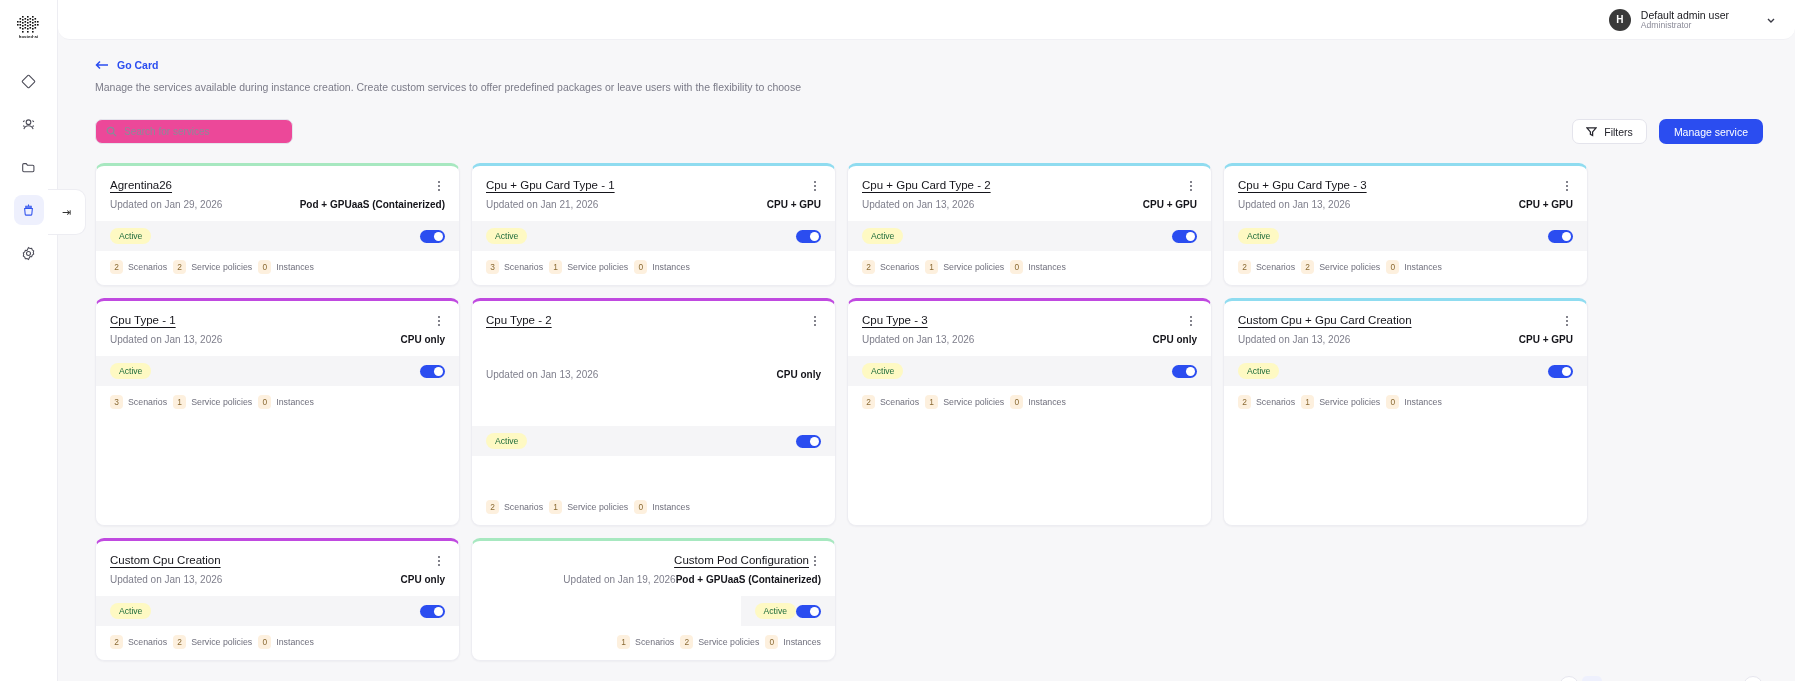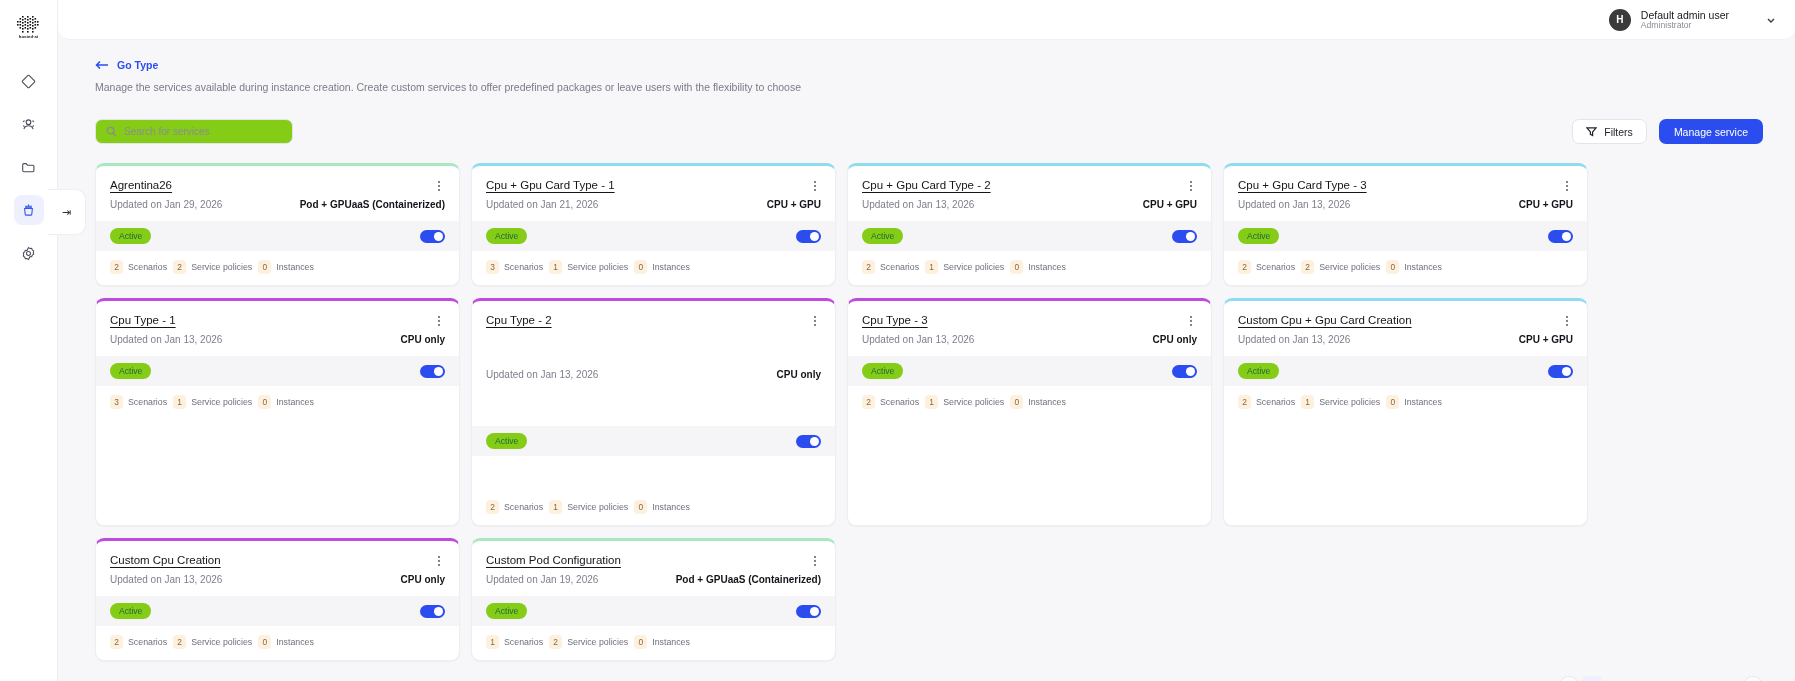--- a/index.html
+++ b/index.html
@@ -261,7 +261,7 @@
         <svg viewBox="0 0 14 10">
             <path d="M13 5H1.5M5 1.5 1.5 5 5 8.5"></path>
           </svg>
-        <span>Go Type</span>
+        <span>Go Card</span>
       </div>
 
       <div class="page-sub">Manage the services available during instance creation. Create custom services to offer predefined packages or leave users with the flexibility to choose</div>

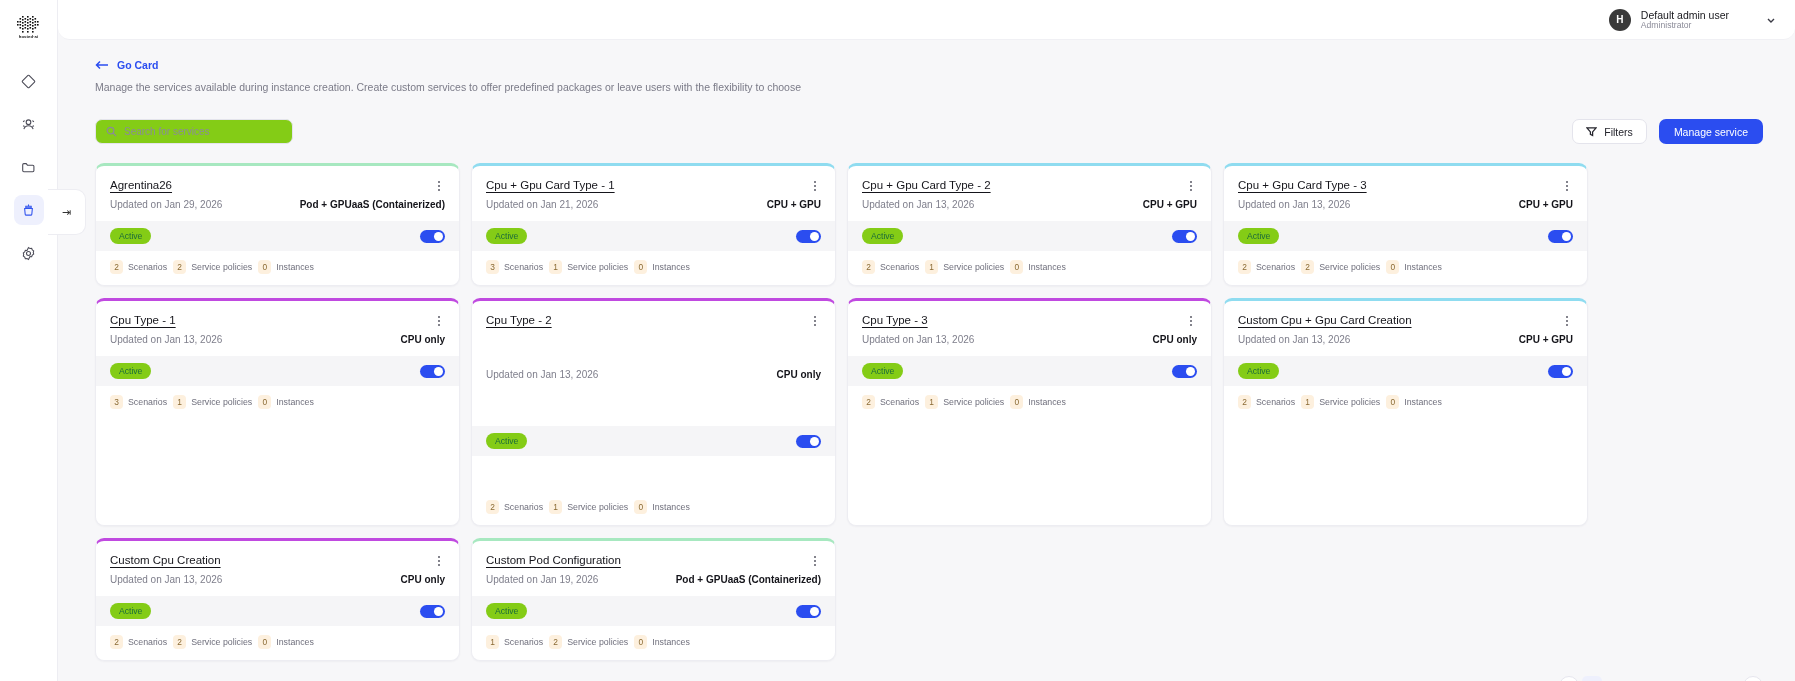--- a/index.html
+++ b/index.html
@@ -75,7 +75,7 @@
 
   .toolbar { display:flex; align-items:center; justify-content:space-between; margin: 26px 0 0 13px; }
   .search-box {
-    width: 198px; height: 25px; background:#84cc16;
+    width: 198px; height: 25px; background:#ec4899;
     border:1px solid #e4e4ec; border-radius: 7px;
     display:flex; align-items:center; gap:7px; padding: 0 10px;
   }

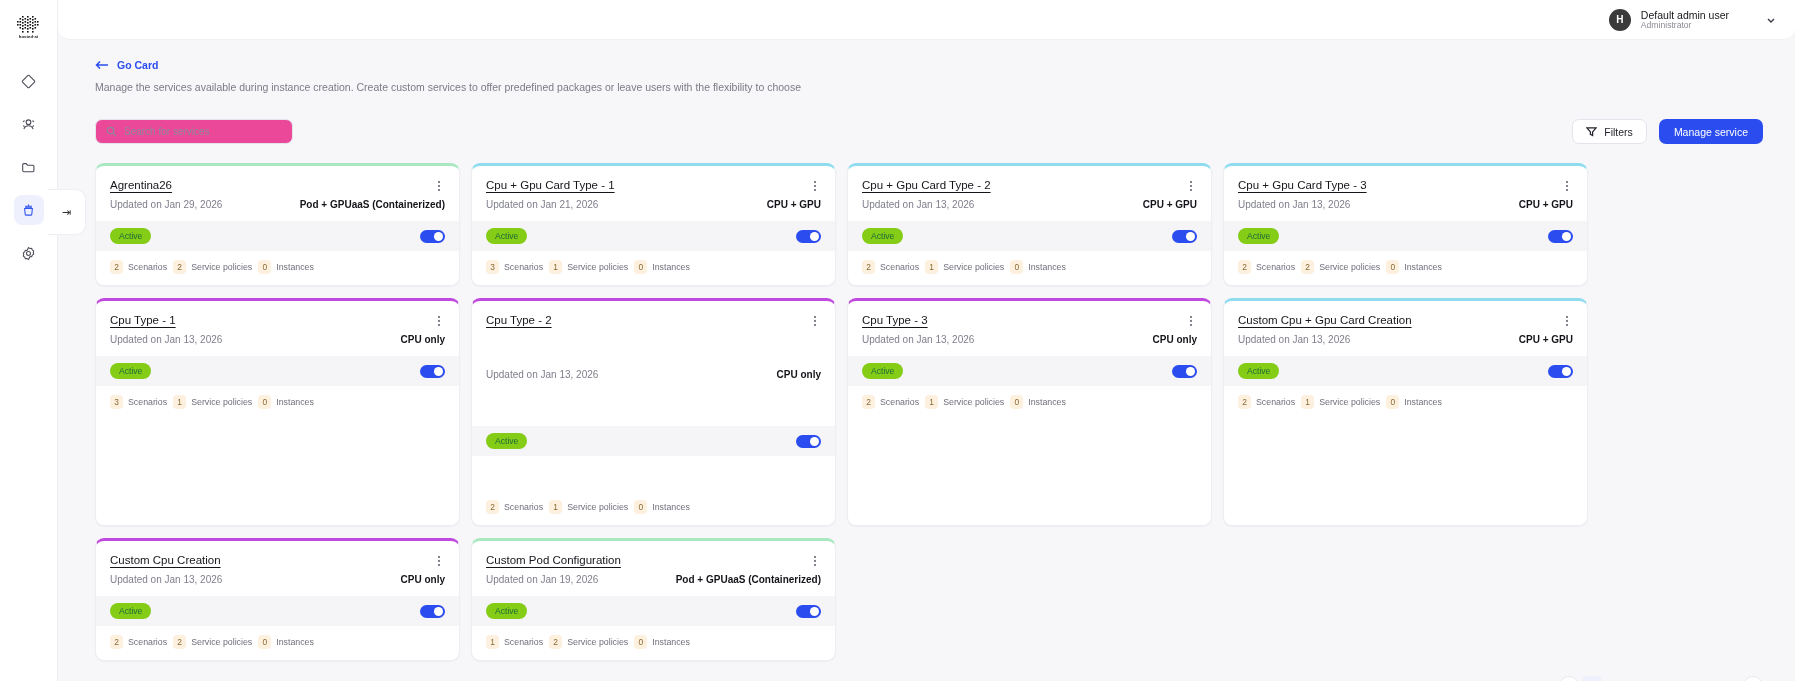--- a/index.html
+++ b/index.html
@@ -126,7 +126,7 @@
   .card-type { font-size:10px; font-weight:700; color:#14141a; }
 
   .card-status { background:#f5f5f7; padding: 7px 14px; display:flex; align-items:center; justify-content:space-between; }
-  .badge { background:#84cc16; color:#1d6b3a; font-size:8.6px; border-radius:9px; padding: 3px 9px; }
+  .badge { background:#fef9c3; color:#1d6b3a; font-size:8.6px; border-radius:9px; padding: 3px 9px; }
   .toggle { width:25px; height:13px; border-radius:9px; background:#2b4df0; position:relative; cursor:pointer; }
   .toggle .knob { width:9px; height:9px; border-radius:50%; background:#fff; position:absolute; top:2px; right:2px; }
 

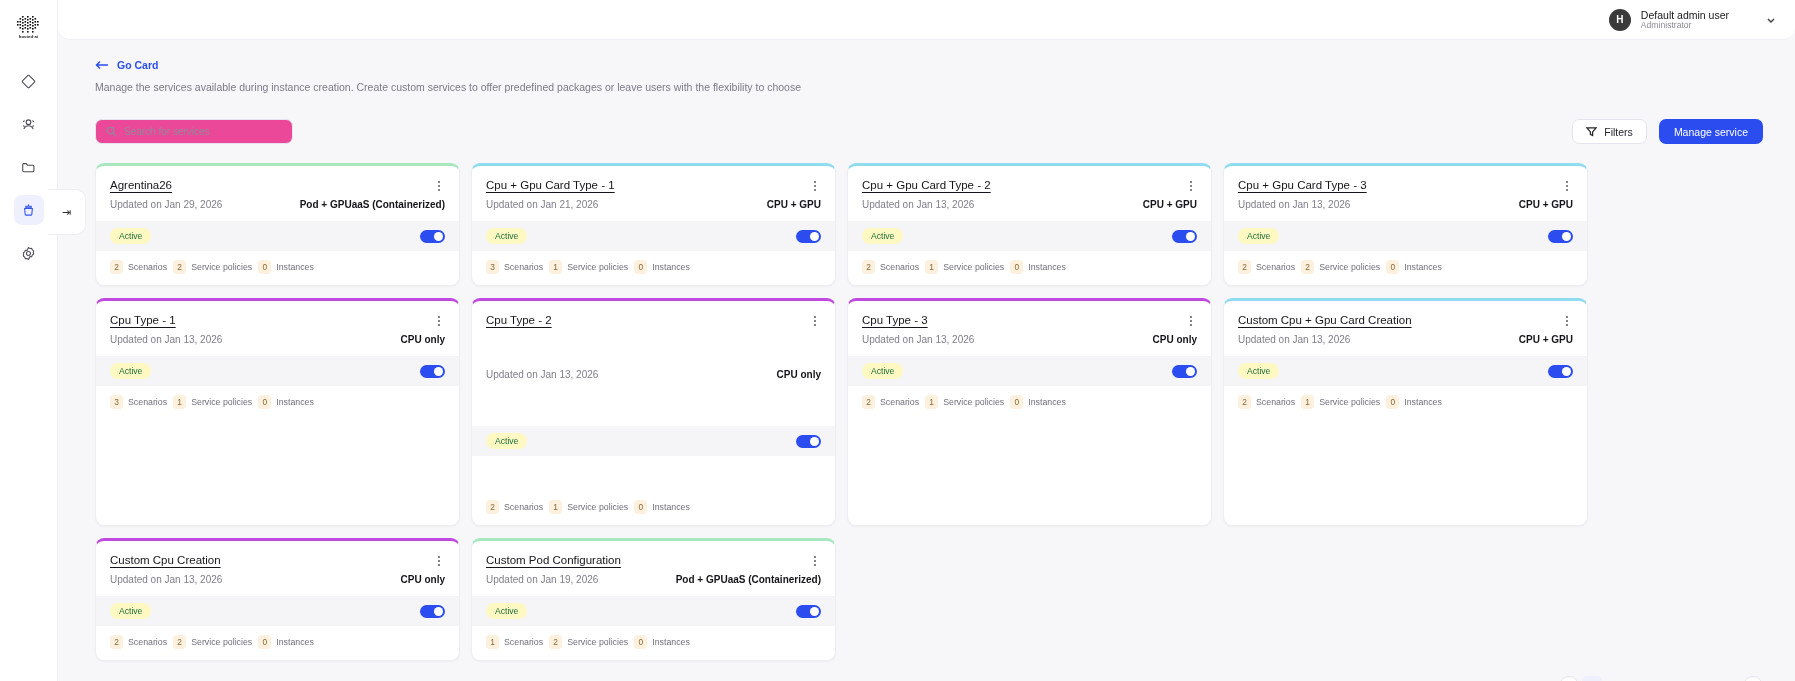--- a/index.html
+++ b/index.html
@@ -592,7 +592,7 @@
               </div>
             </div>
           </div>
-          <div class="card" style="border-top-color: rgb(167, 232, 192);">
+          <div class="card" style="border-top-color: rgb(167, 232, 192); align-items: flex-end;">
             <div class="card-head">
               <div class="card-title">Custom Pod Configuration</div>
               <div class="kebab">

